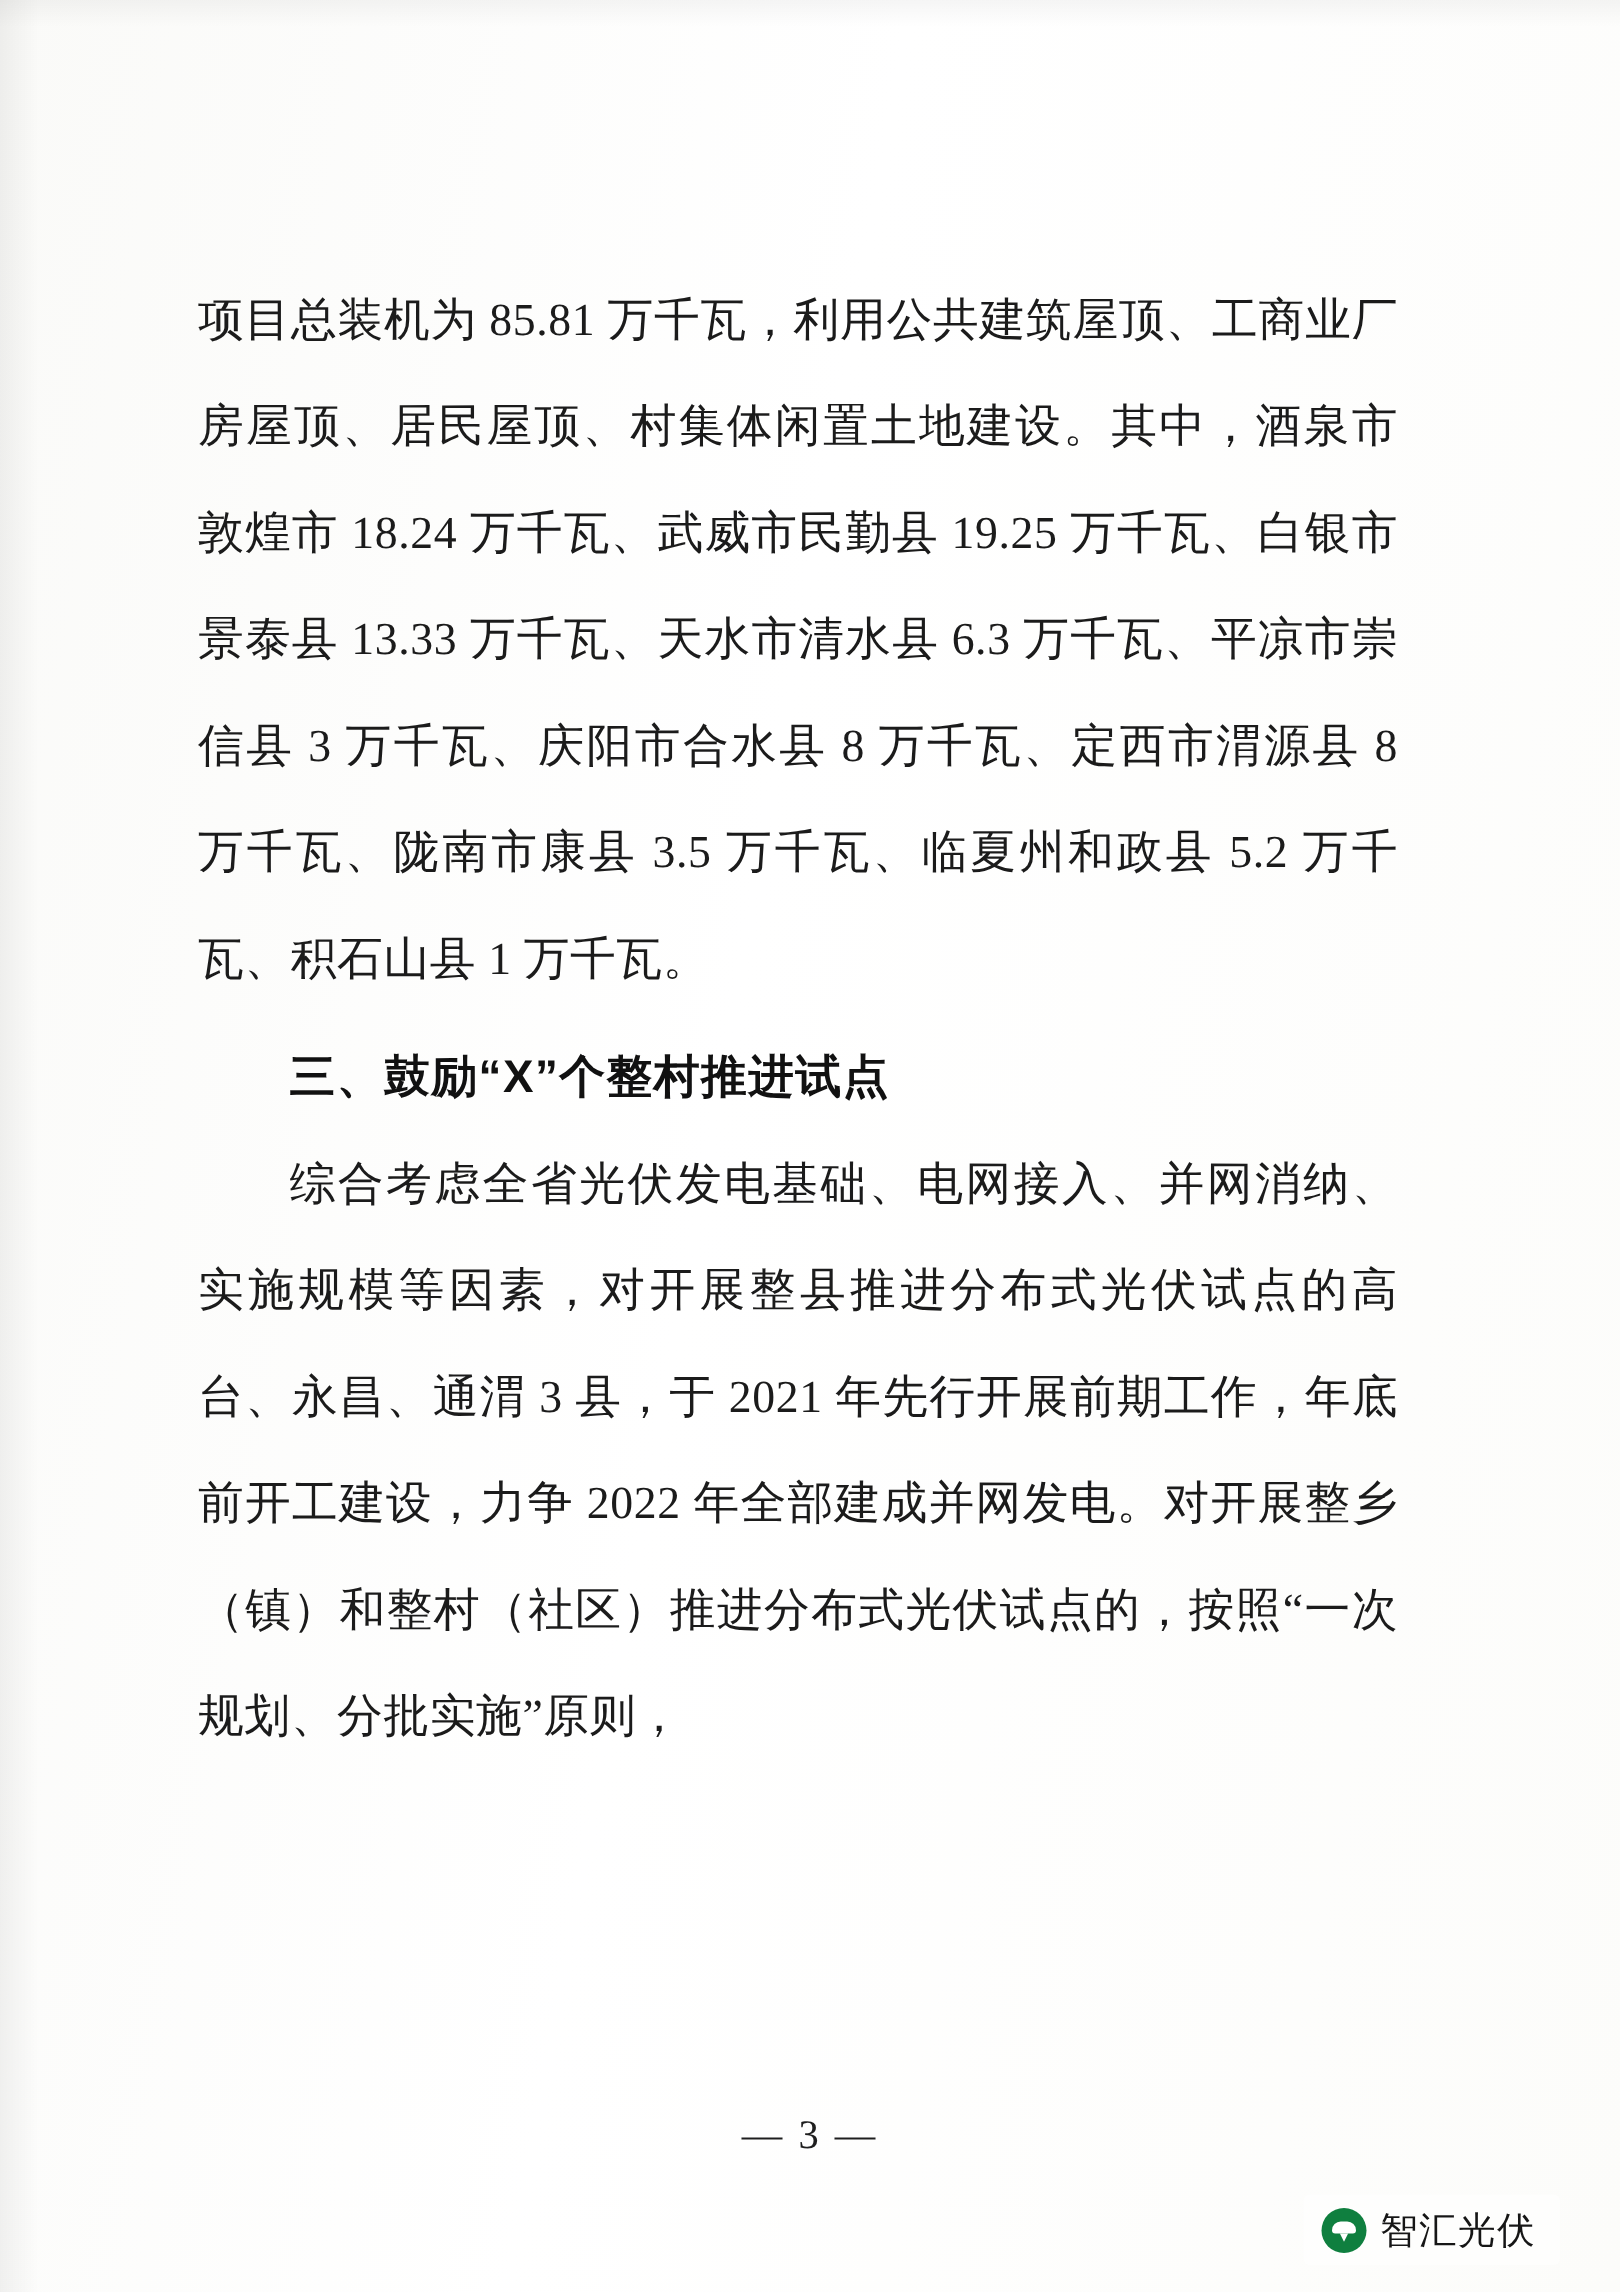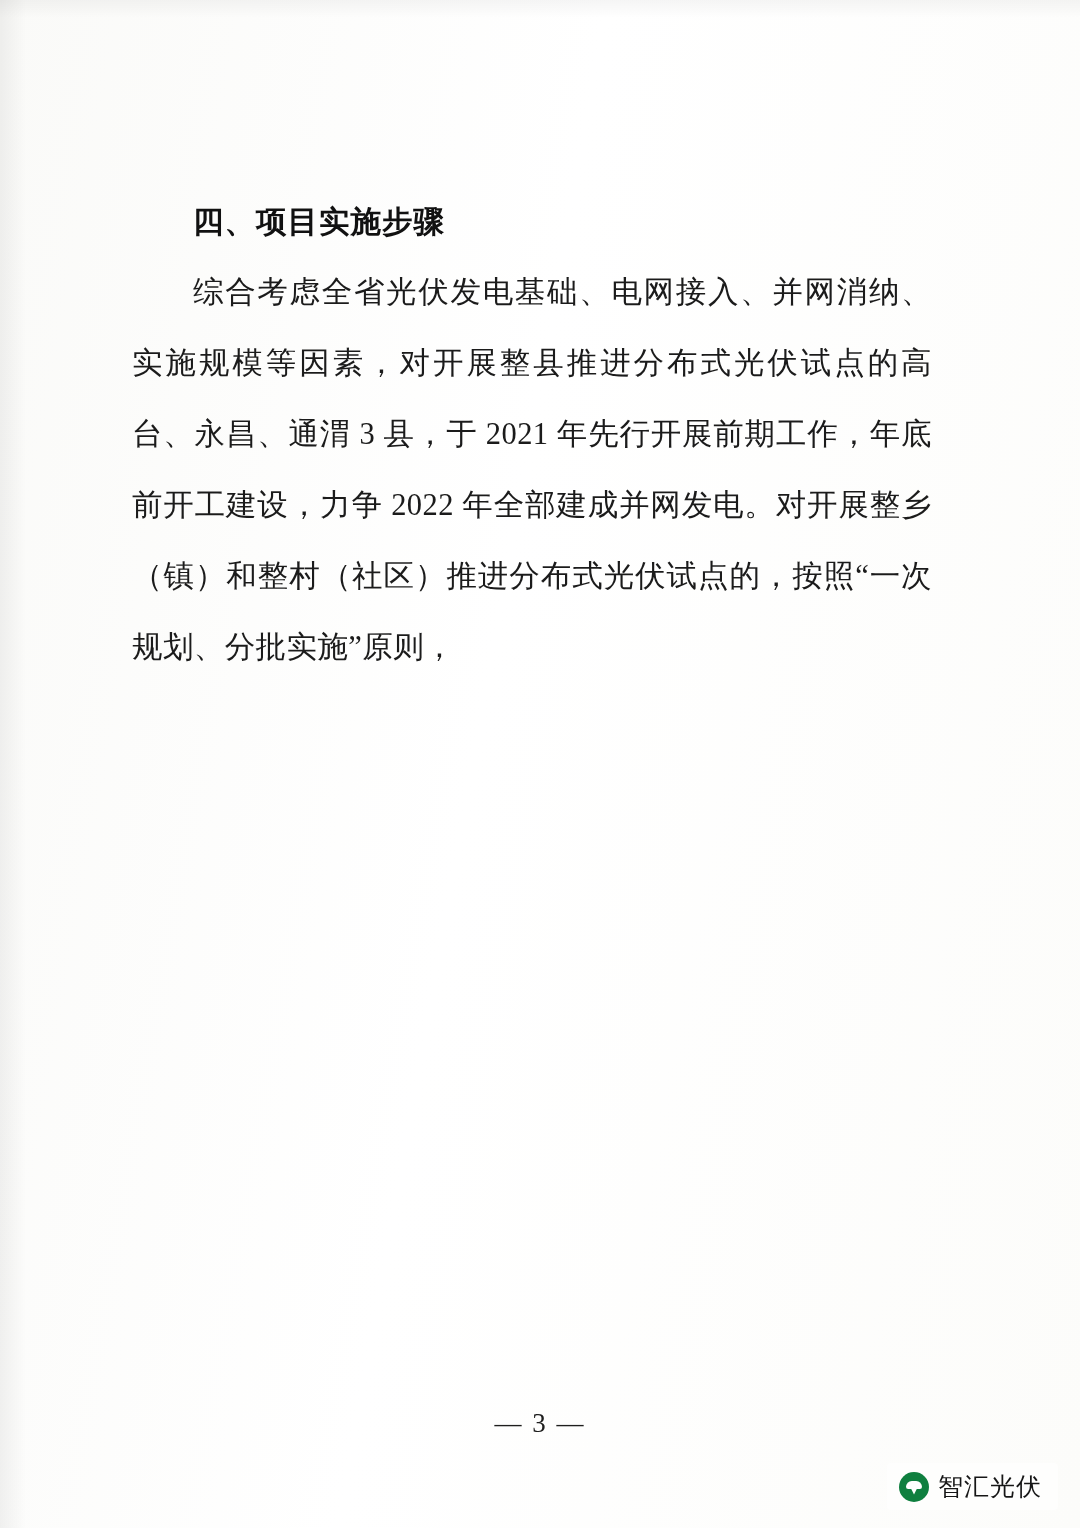--- a/index.html
+++ b/index.html
@@ -142,6 +142,7 @@
   <div class="edge-shadow-top"></div>
 
   <div class="content">
+    <p class="body-par">项目总装机为 85.81 万千瓦，利用公共建筑屋顶、工商业厂房屋顶、居民屋顶、村集体闲置土地建设。其中，酒泉市敦煌市 18.24 万千瓦、武威市民勤县 19.25 万千瓦、白银市景泰县 13.33 万千瓦、天水市清水县 6.3 万千瓦、平凉市崇信县 3 万千瓦、庆阳市合水县 8 万千瓦、定西市渭源县 8 万千瓦、陇南市康县 3.5 万千瓦、临夏州和政县 5.2 万千瓦、积石山县 1 万千瓦。</p>
 
 
 

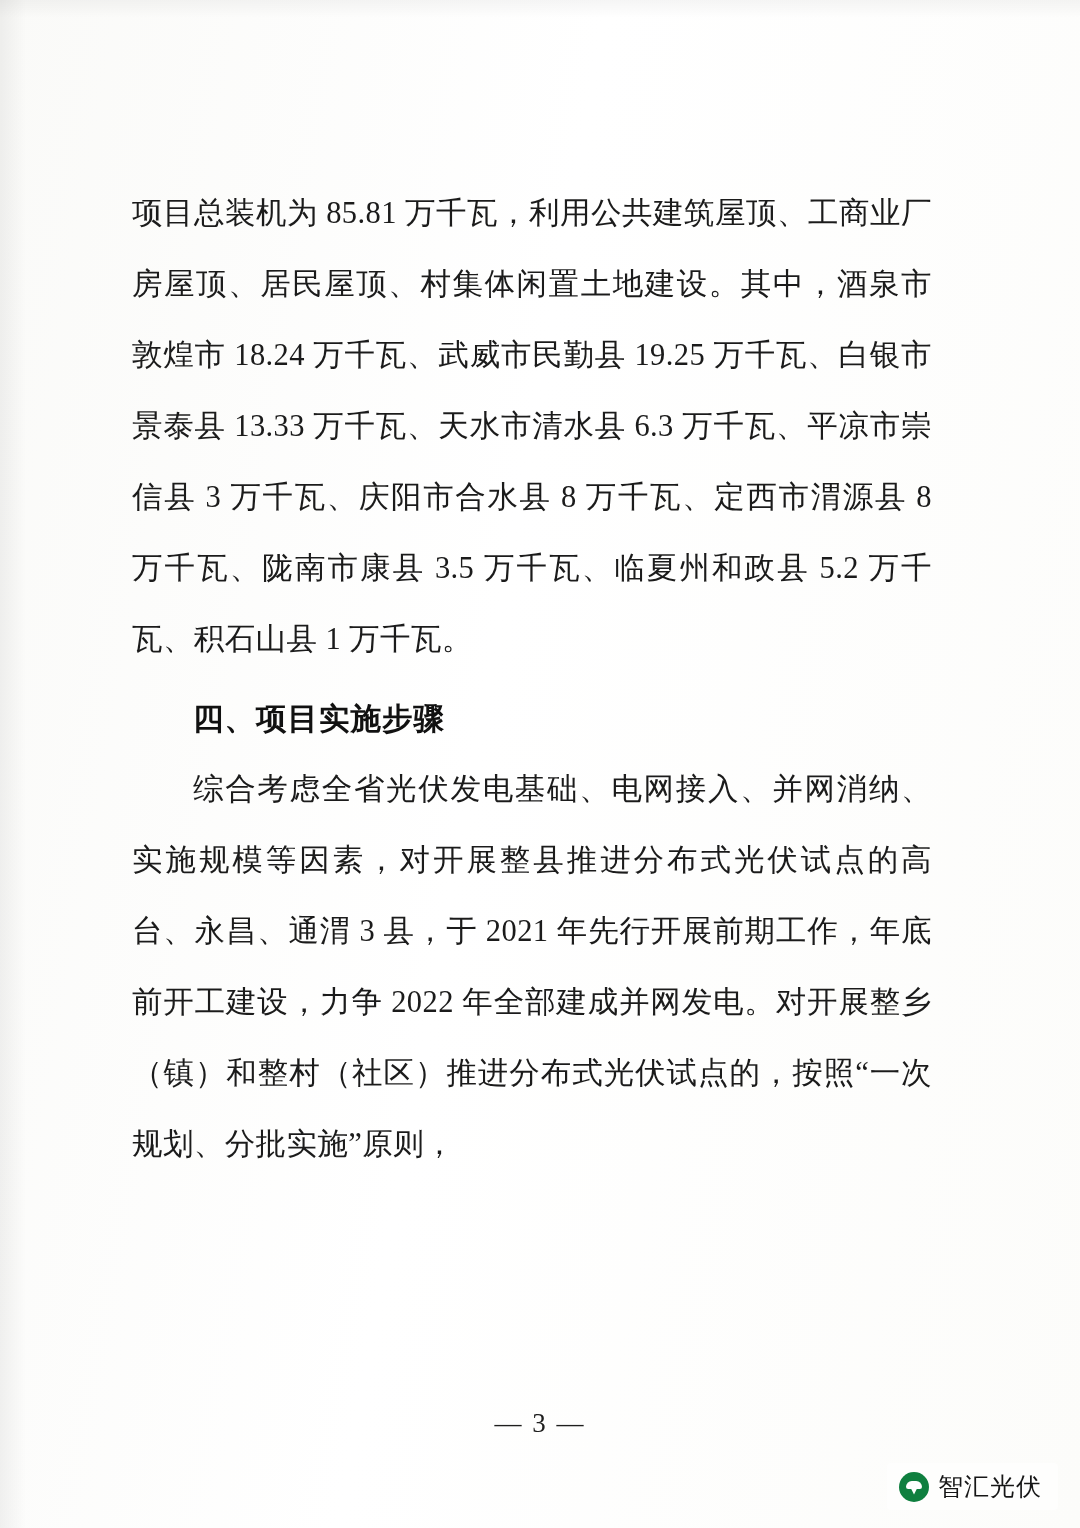--- a/index.html
+++ b/index.html
@@ -144,6 +144,7 @@
   <div class="content">
     <p class="body-par">项目总装机为 85.81 万千瓦，利用公共建筑屋顶、工商业厂房屋顶、居民屋顶、村集体闲置土地建设。其中，酒泉市敦煌市 18.24 万千瓦、武威市民勤县 19.25 万千瓦、白银市景泰县 13.33 万千瓦、天水市清水县 6.3 万千瓦、平凉市崇信县 3 万千瓦、庆阳市合水县 8 万千瓦、定西市渭源县 8 万千瓦、陇南市康县 3.5 万千瓦、临夏州和政县 5.2 万千瓦、积石山县 1 万千瓦。</p>
 
+    <h2 class="heading">三、鼓励“X”个整村推进试点</h2>
 
 
     <h2 class="heading">四、项目实施步骤</h2>

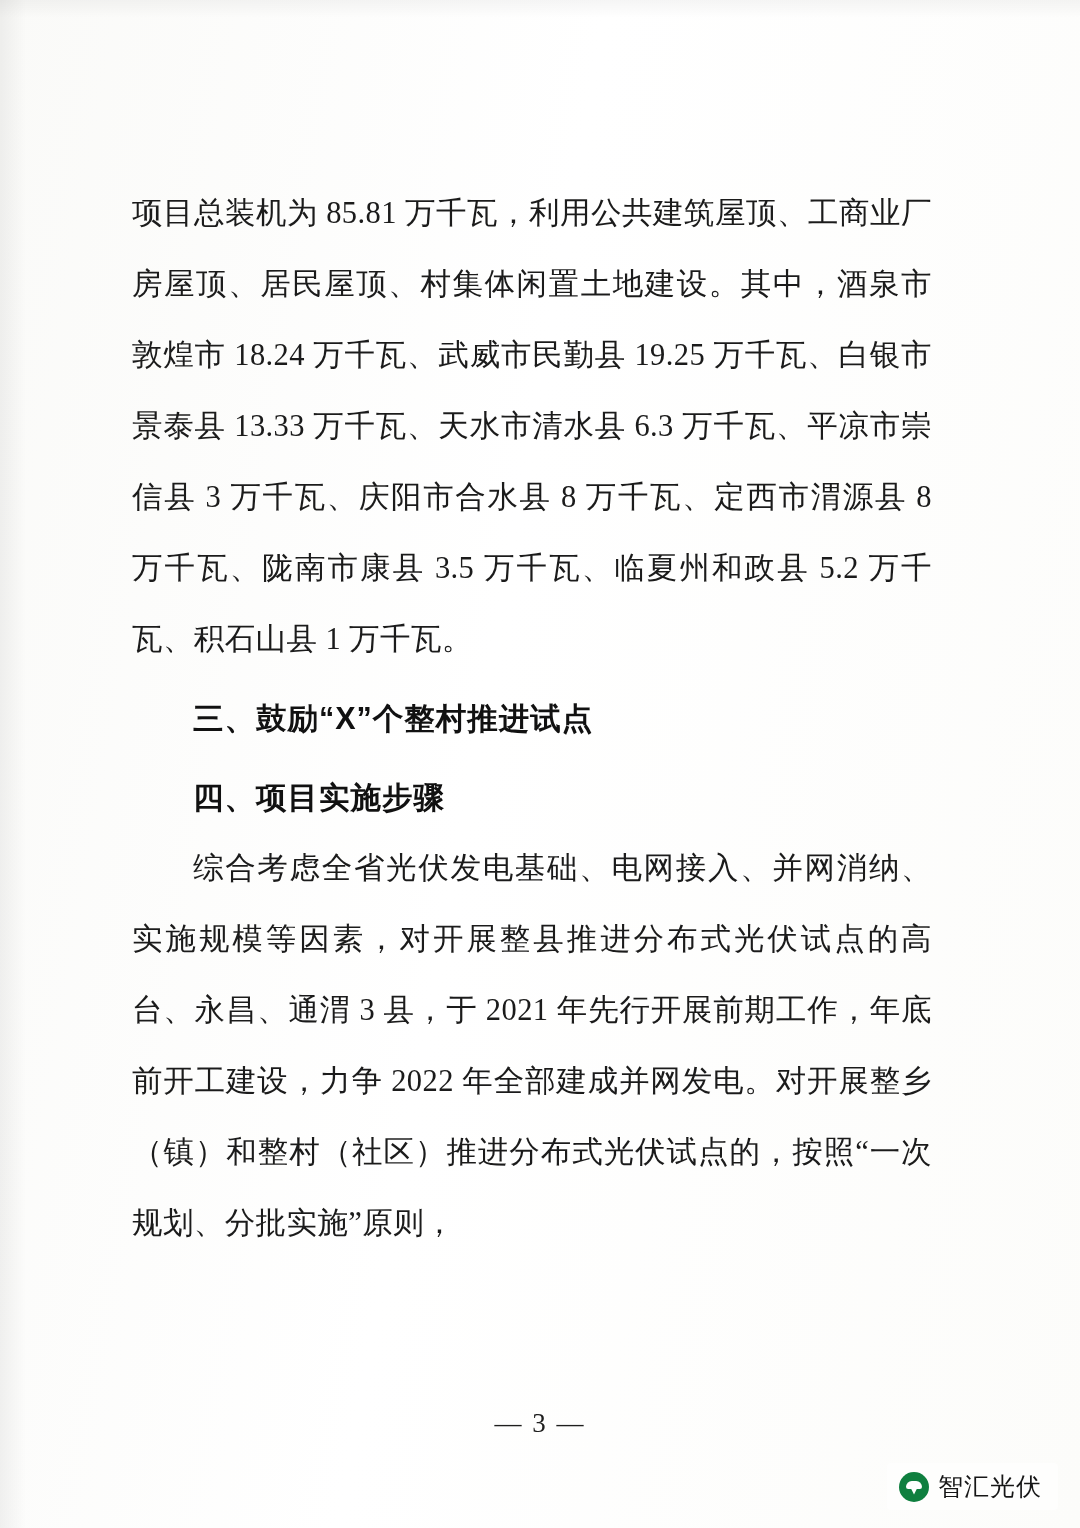--- a/index.html
+++ b/index.html
@@ -147,7 +147,6 @@
     <h2 class="heading">三、鼓励“X”个整村推进试点</h2>
 
 
-    <h2 class="heading">四、项目实施步骤</h2>
 
     <p class="body-par indent">综合考虑全省光伏发电基础、电网接入、并网消纳、实施规模等因素，对开展整县推进分布式光伏试点的高台、永昌、通渭 3 县，于 2021 年先行开展前期工作，年底前开工建设，力争 2022 年全部建成并网发电。对开展整乡（镇）和整村（社区）推进分布式光伏试点的，按照“一次规划、分批实施”原则，</p>
   </div>

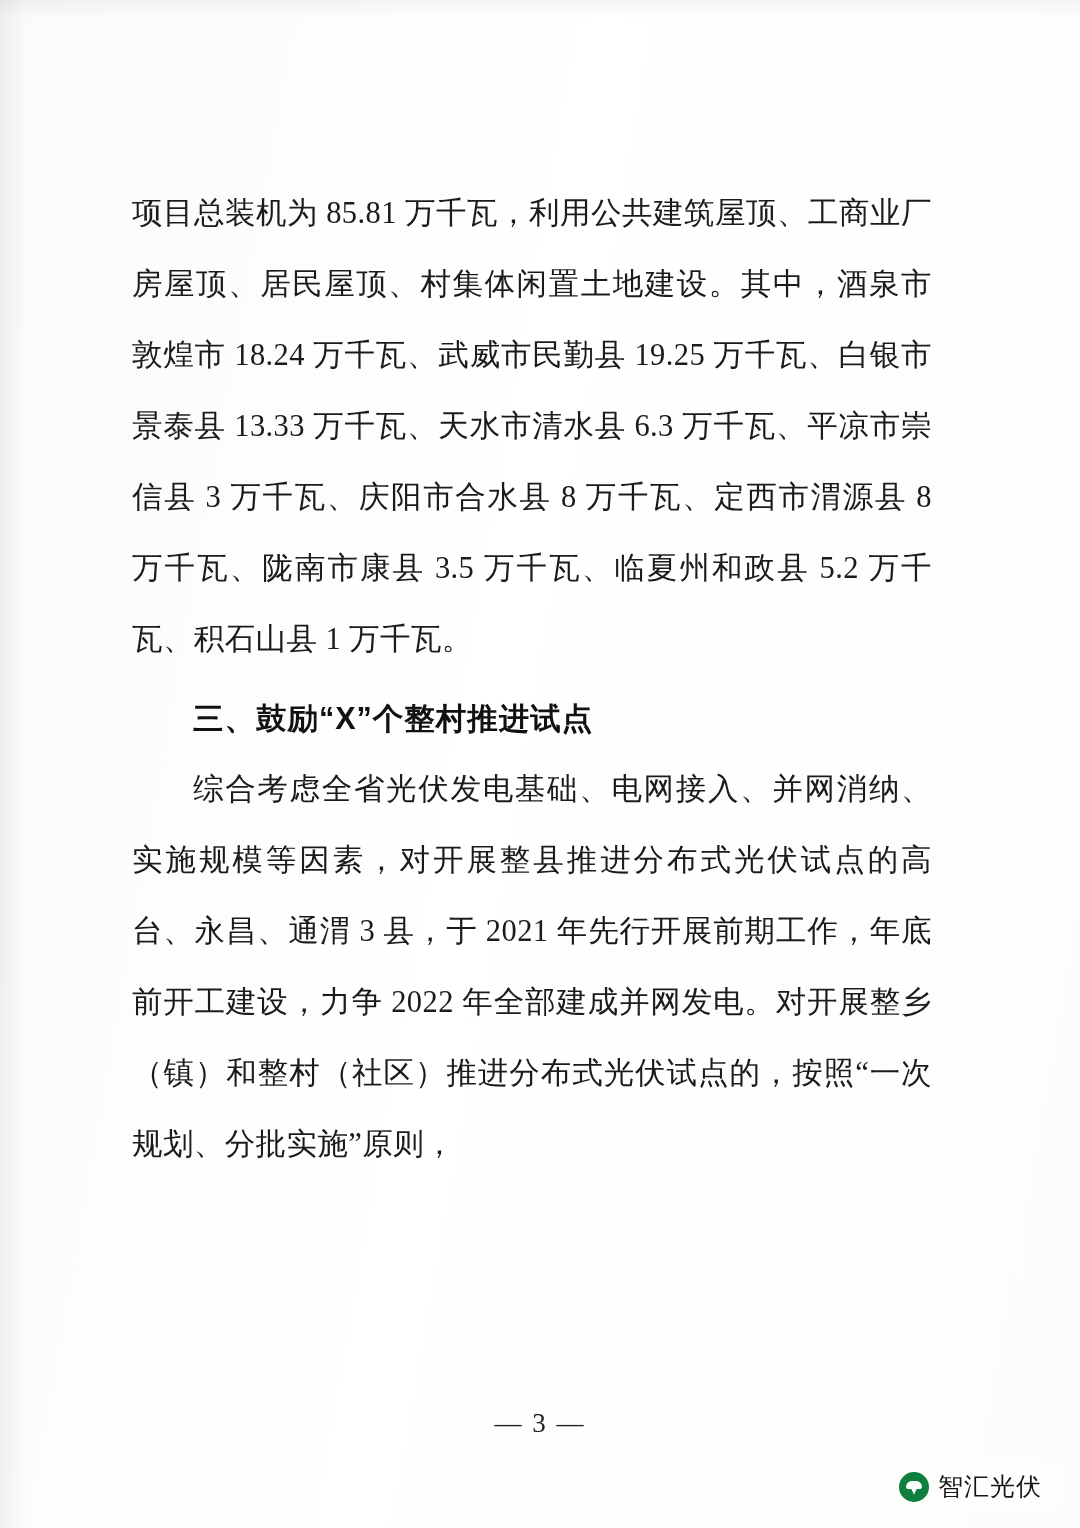--- a/index.html
+++ b/index.html
@@ -70,7 +70,7 @@
   }
   .watermark {
     position: absolute;
-    right: 22px;
+    right: 40px;
     bottom: 18px;
     display: flex;
     align-items: center;

